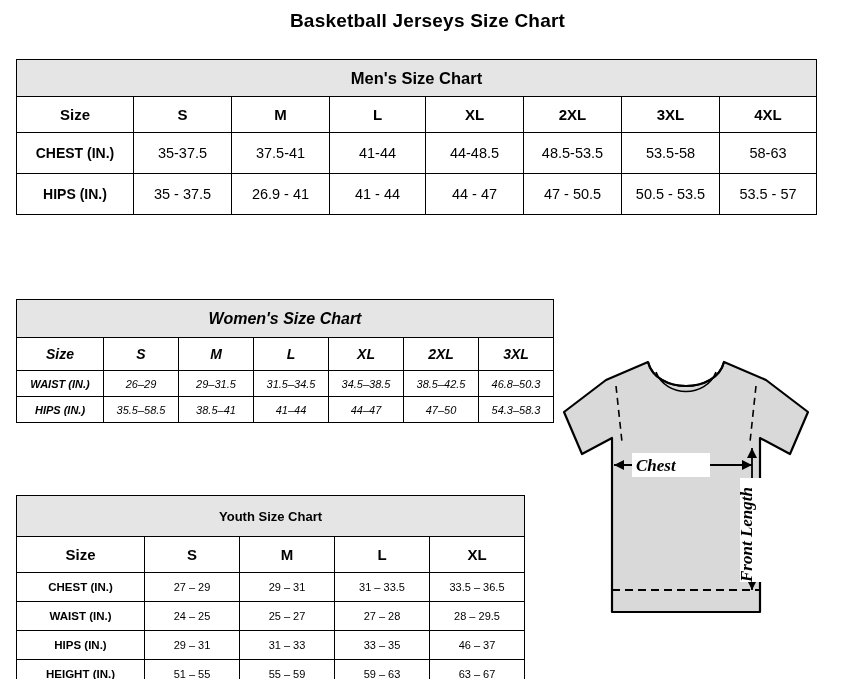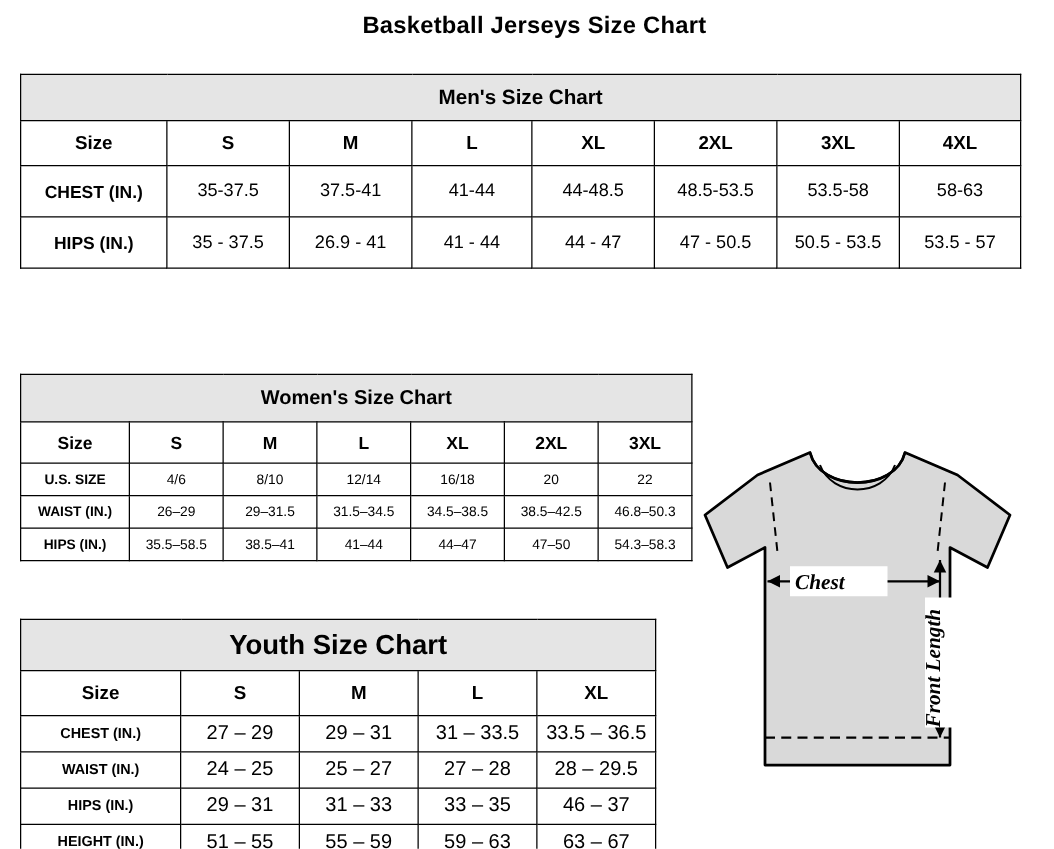--- a/index.html
+++ b/index.html
@@ -75,6 +75,7 @@
     left: 16px;
     top: 299px;
     width: 537px;
+    font-style: italic;
   }
   #womens-table {
     width: 537px;

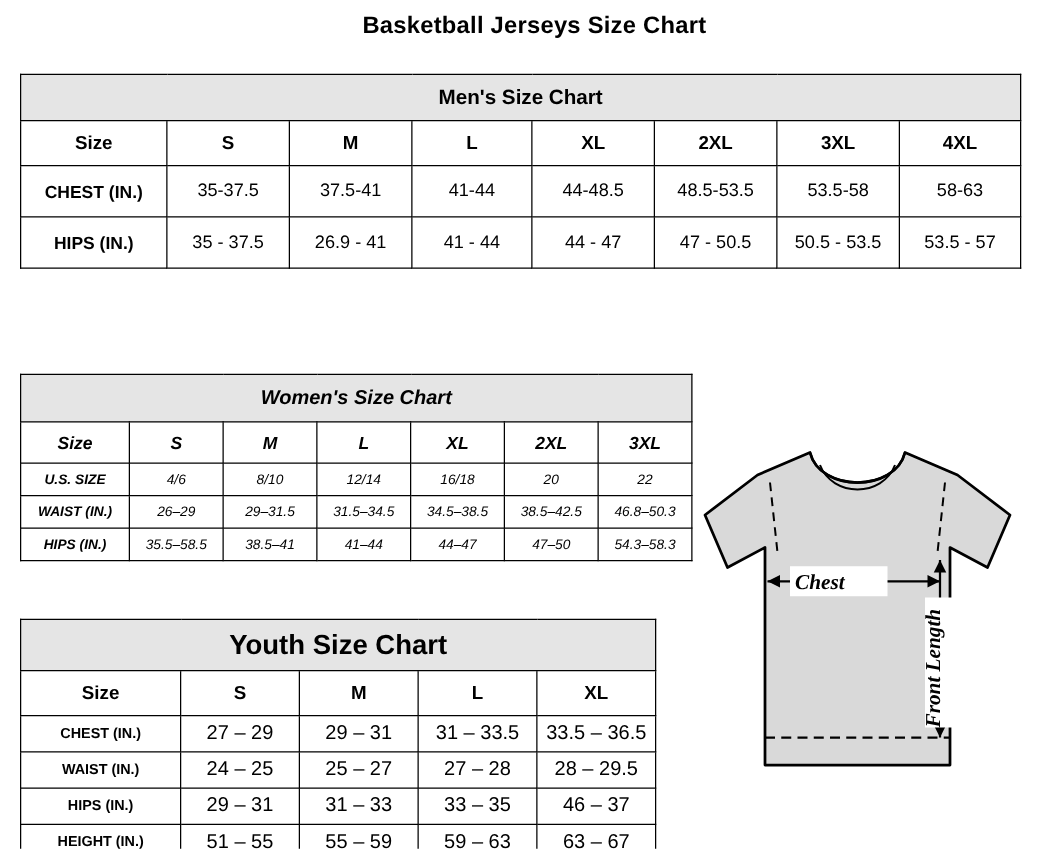--- a/index.html
+++ b/index.html
@@ -229,15 +229,6 @@
         <td class="hdr-cell">XL</td>
         <td class="hdr-cell">2XL</td>
         <td class="hdr-cell">3XL</td>
-      </tr>
-      <tr>
-        <td class="rowlabel">U.S. SIZE</td>
-        <td>4/6</td>
-        <td>8/10</td>
-        <td>12/14</td>
-        <td>16/18</td>
-        <td>20</td>
-        <td>22</td>
       </tr>
       <tr>
         <td class="rowlabel">WAIST  (IN.)</td>

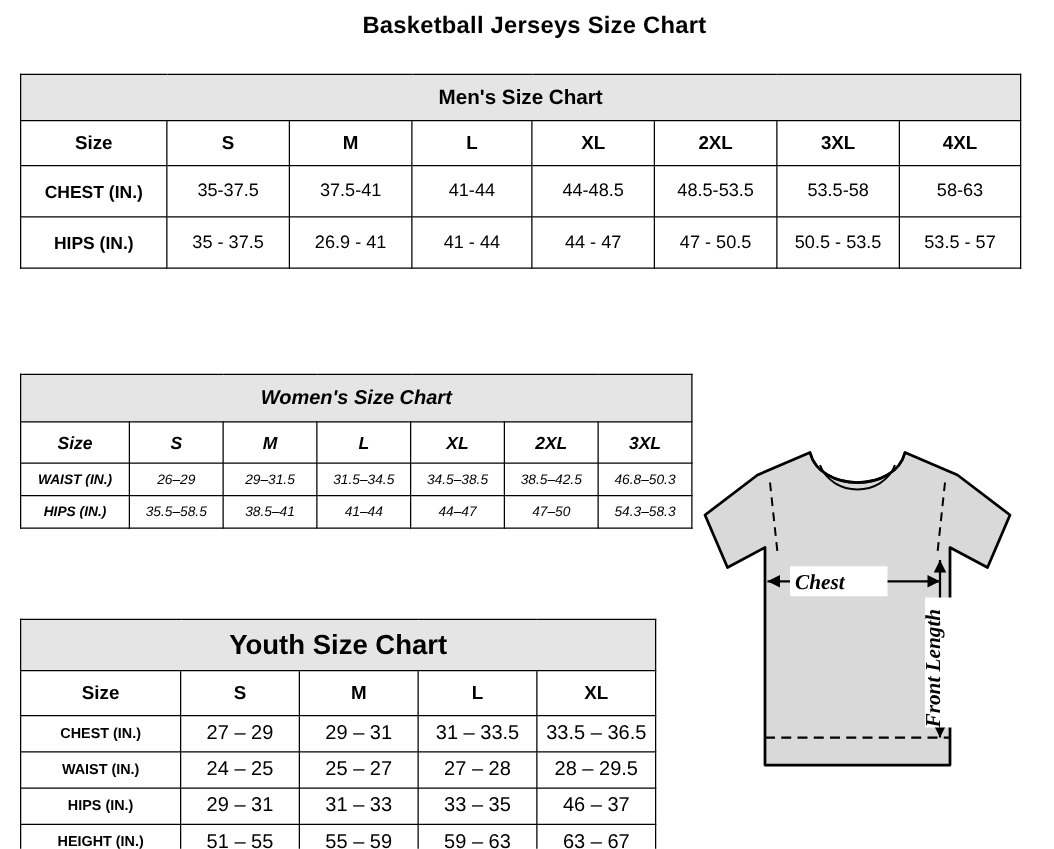--- a/index.html
+++ b/index.html
@@ -108,7 +108,7 @@
     width: 508px;
   }
   #youth-table .caption-cell {
-    font-size: 22px;
+    font-size: 13px;
     height: 38px;
     margin-top: 20px;
   }

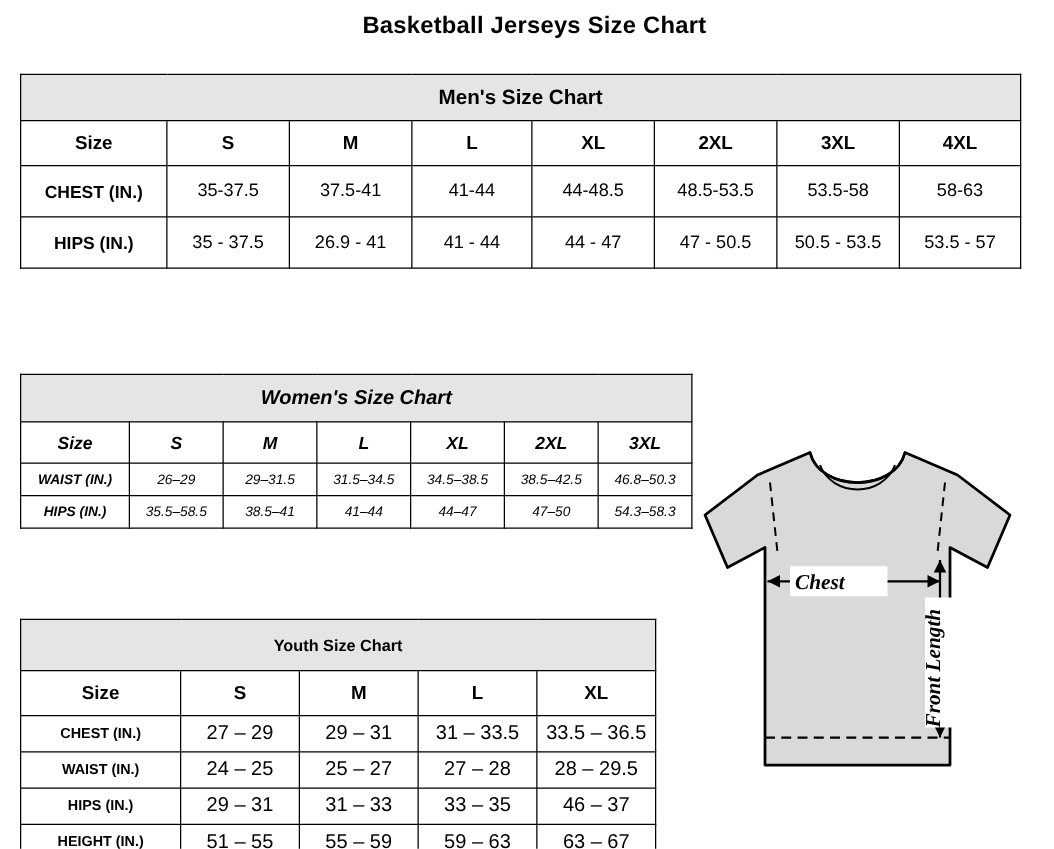--- a/index.html
+++ b/index.html
@@ -118,7 +118,7 @@
   }
   #youth-table td {
     height: 26px;
-    font-size: 16px;
+    font-size: 11px;
   }
   #youth-table .rowlabel {
     font-size: 11.5px;

